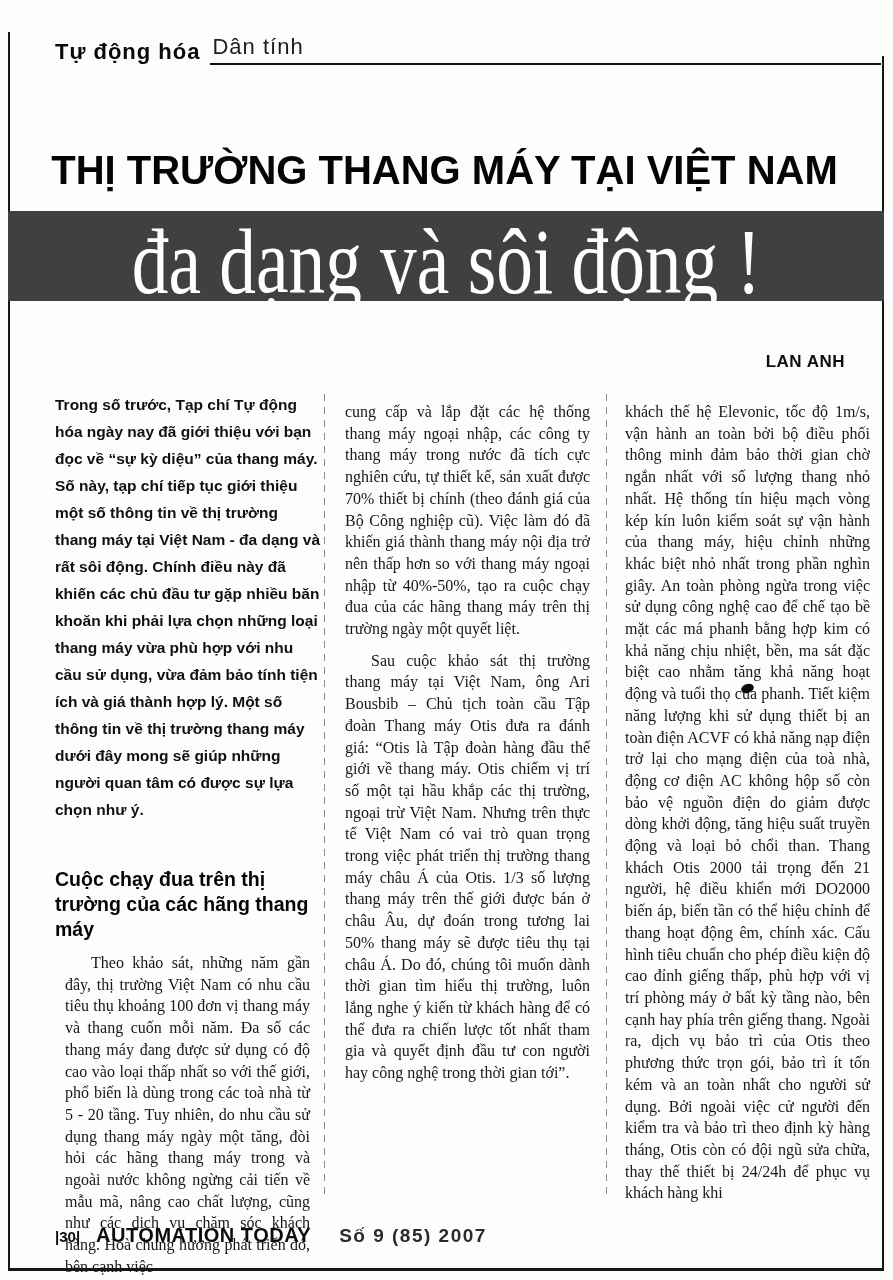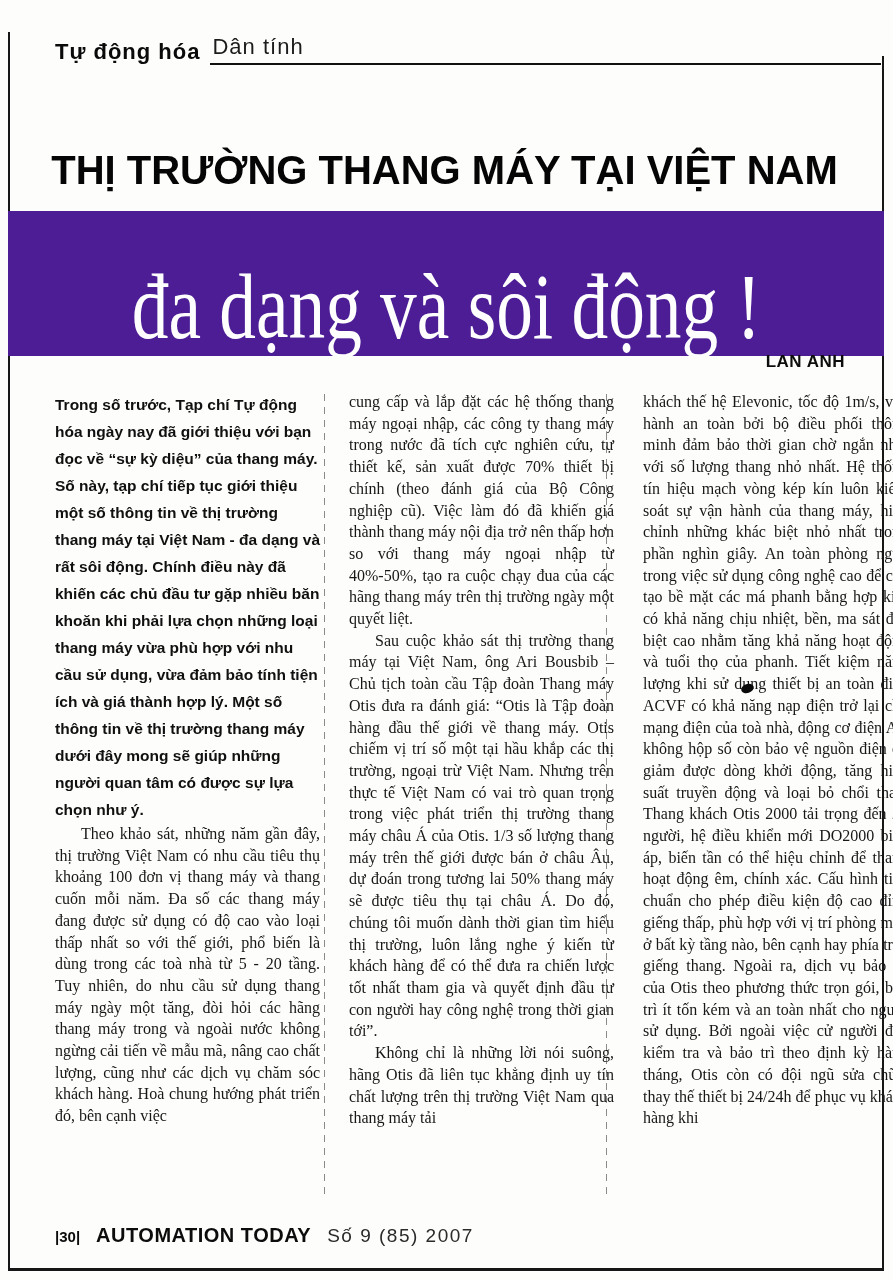--- a/index.html
+++ b/index.html
@@ -46,9 +46,9 @@
 
   
   .banner {
-    position: absolute; left: 8px; right: 9px; top: 211px; height: 145px;
-    background: #4c1d95;
-    display: flex; align-items: flex-end; justify-content: center;
+    position: absolute; left: 8px; right: 9px; top: 211px; height: 90px;
+    background: #404040;
+    display: flex; align-items: flex-start; justify-content: center;
     overflow: hidden;
   }
   .banner-text {

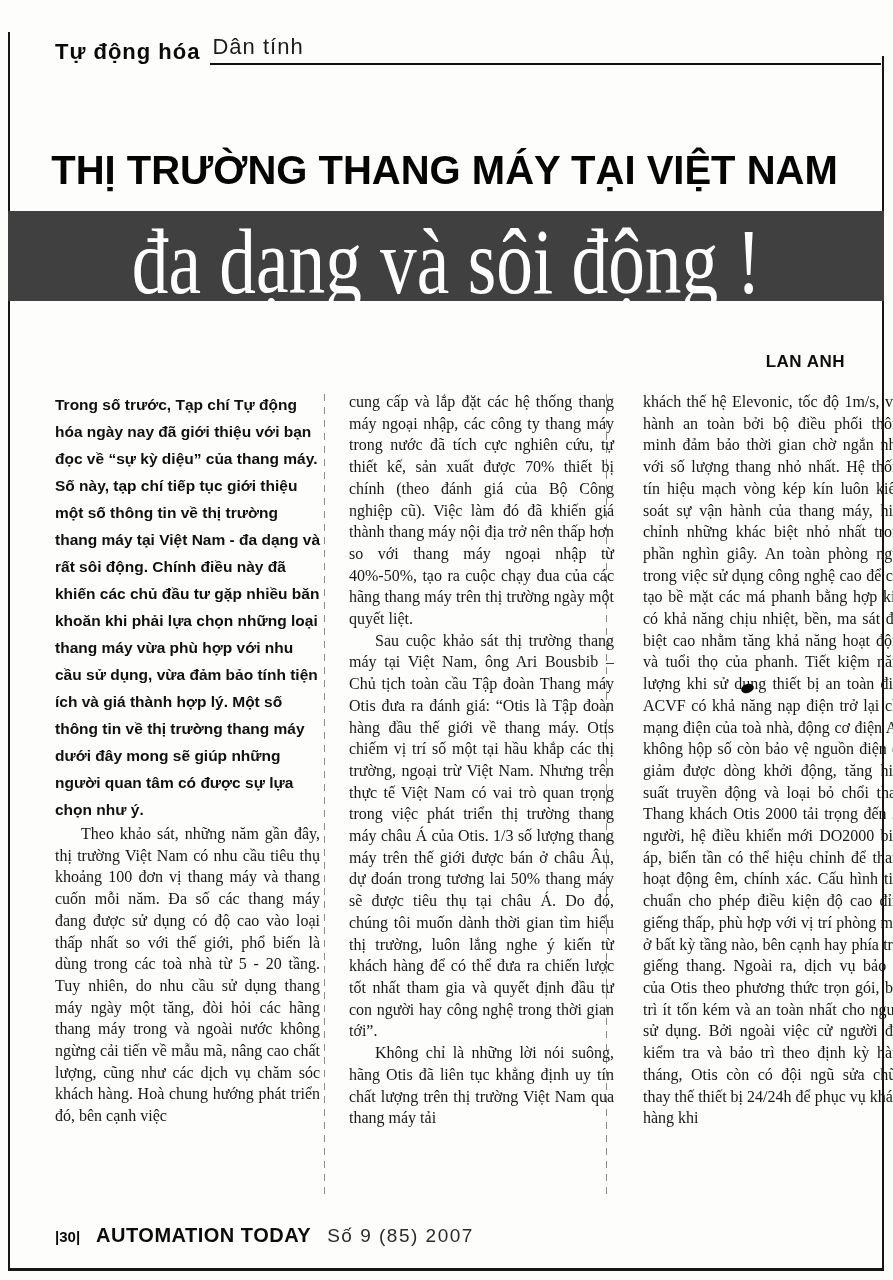--- a/index.html
+++ b/index.html
@@ -73,7 +73,7 @@
   
   .columns {
     position: absolute; left: 55px; top: 391px; width: 826px; height: 812px;
-    display: flex; gap: 29px;
+    display: flex; gap: 15px;
   }
   .col { width: 265px; flex: 0 0 265px; }
 

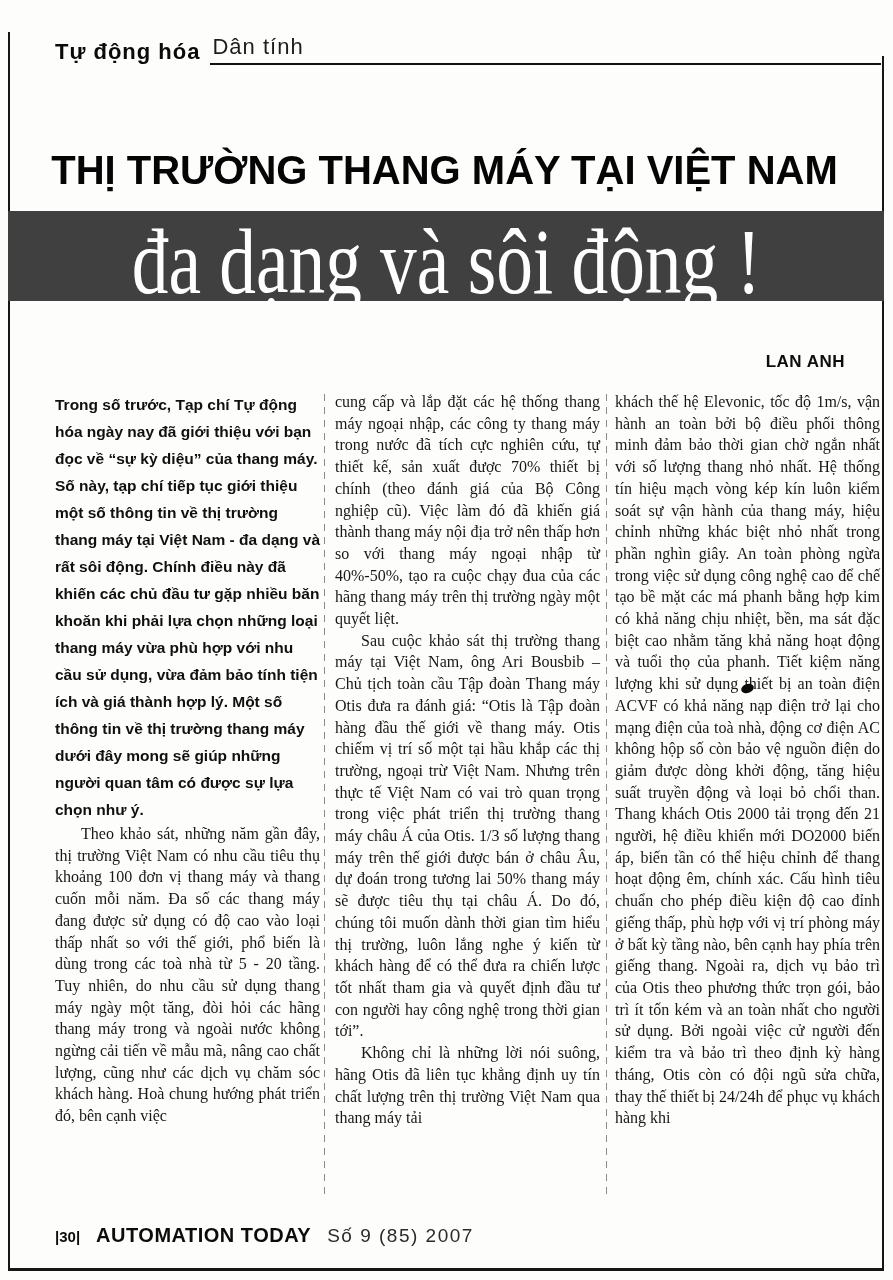--- a/index.html
+++ b/index.html
@@ -97,7 +97,7 @@
   }
   .serif-par {
     font-size: 16px; line-height: 21.7px;
-    text-align: justify; margin: 0;
+    text-align: justify; margin: 10px;
     color: #171717;
   }
   .indent { text-indent: 26px; }

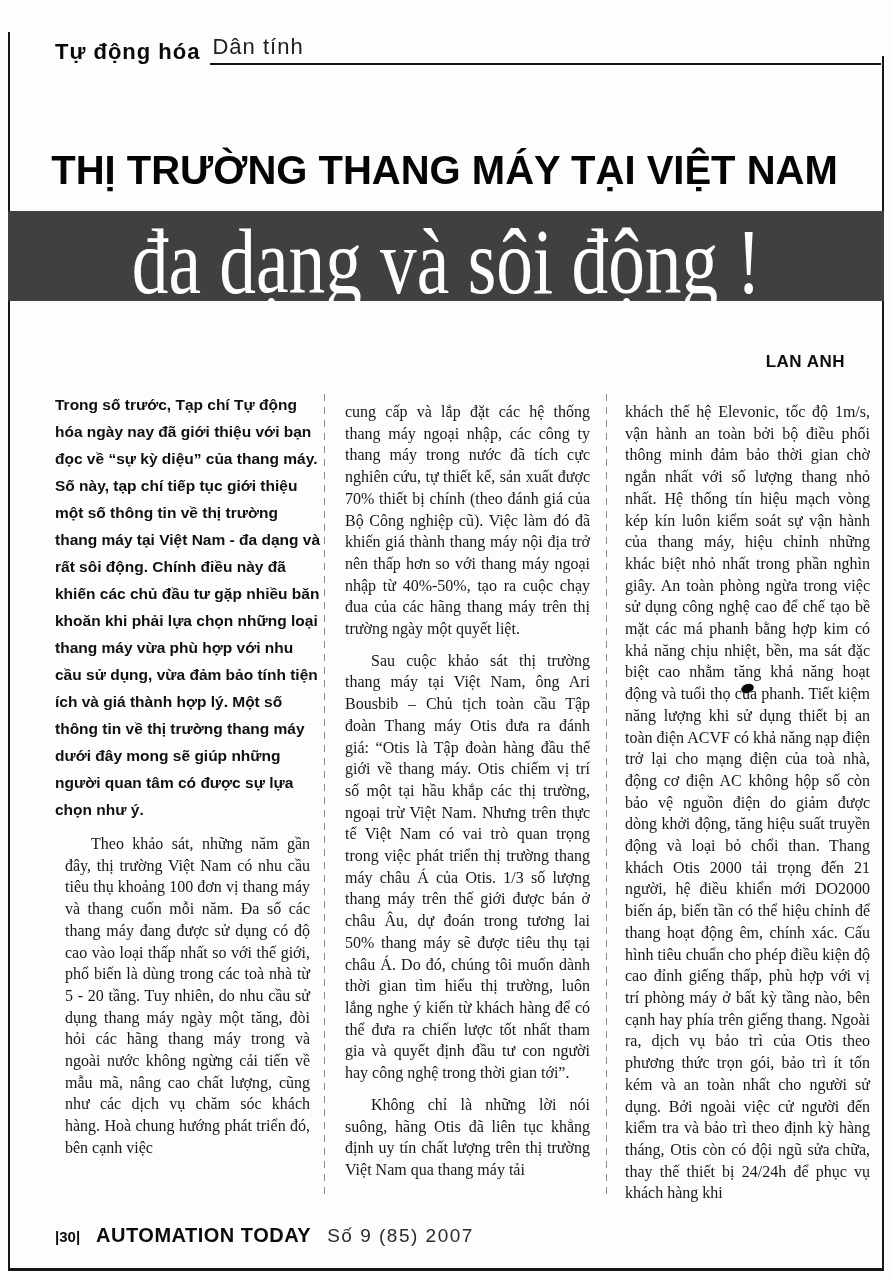--- a/index.html
+++ b/index.html
@@ -155,6 +155,7 @@
 <div class="columns">
   <div class="col">
     <p class="intro">Trong số trước, Tạp chí Tự động hóa ngày nay  đã giới thiệu với bạn đọc về “sự kỳ diệu” của thang máy. Số này, tạp chí tiếp tục giới thiệu  một số thông tin về thị trường thang máy tại Việt Nam - đa dạng và rất sôi động. Chính điều này đã khiến các chủ đầu tư gặp nhiều băn khoăn khi phải lựa chọn những loại thang máy vừa phù hợp với nhu cầu sử dụng,  vừa đảm bảo tính tiện ích và giá thành hợp lý. Một số thông tin về thị trường thang máy dưới đây mong sẽ giúp những người quan tâm có được sự lựa chọn như ý.</p>
+    <h2 class="section-heading">Cuộc chạy đua trên thị trường của các hãng thang máy</h2>
     <p class="serif-par indent">Theo khảo sát, những năm gần đây, thị trường Việt Nam có nhu cầu tiêu thụ khoảng 100 đơn vị thang máy và thang cuốn mỗi năm. Đa số các thang máy đang được sử dụng có độ cao vào loại thấp nhất so với thế giới, phổ biến là dùng trong các toà nhà từ 5 - 20 tầng. Tuy nhiên, do nhu cầu sử dụng thang máy ngày một tăng, đòi hỏi các hãng thang máy trong và ngoài nước không ngừng cải tiến về mẫu mã, nâng cao chất lượng, cũng như các dịch vụ chăm sóc khách hàng. Hoà chung hướng phát triển đó, bên cạnh việc</p>
   </div>
   <div class="col">

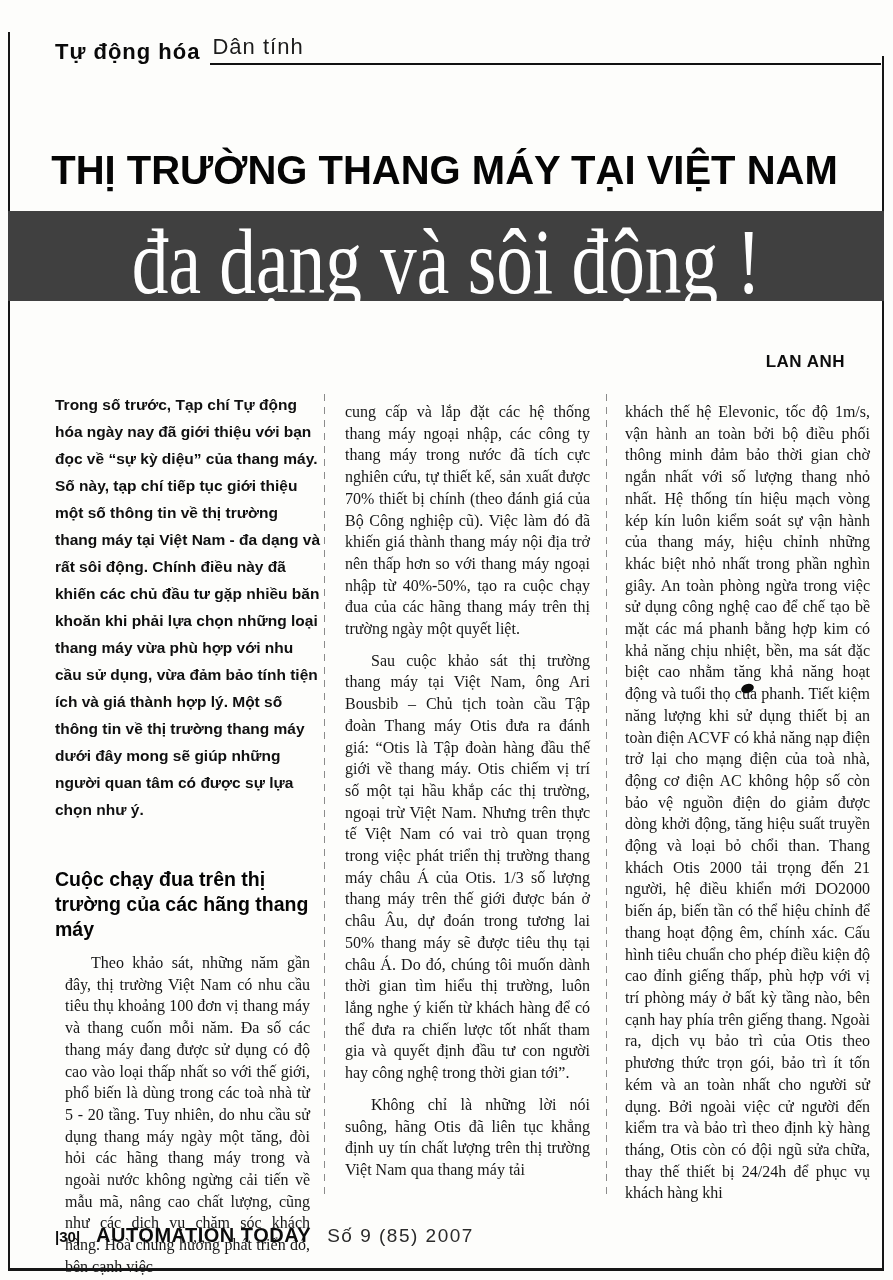--- a/index.html
+++ b/index.html
@@ -161,7 +161,6 @@
   <div class="col">
     <p class="serif-par">cung cấp và lắp đặt các hệ thống thang máy ngoại nhập, các công ty thang máy trong nước đã tích cực nghiên cứu, tự  thiết kế, sản xuất được 70% thiết bị chính (theo đánh giá của Bộ Công nghiệp cũ). Việc làm đó đã khiến giá thành thang máy nội địa trở nên thấp hơn so với thang máy ngoại nhập từ 40%-50%, tạo ra cuộc chạy đua của các hãng thang máy trên thị trường ngày một quyết liệt.</p>
     <p class="serif-par indent">Sau cuộc khảo sát thị trường thang máy tại Việt Nam, ông Ari Bousbib – Chủ tịch toàn cầu Tập đoàn Thang máy Otis đưa ra đánh giá: “Otis là Tập đoàn hàng đầu thế giới về thang máy. Otis chiếm vị trí số một tại hầu khắp các thị trường, ngoại trừ Việt Nam. Nhưng trên thực tế Việt Nam có vai trò quan trọng trong việc phát triển thị trường thang máy châu Á của Otis. 1/3 số lượng thang máy trên thế giới được bán ở châu Âu, dự đoán trong tương lai 50% thang máy sẽ được tiêu thụ tại châu Á. Do đó, chúng tôi muốn dành thời gian tìm hiểu thị trường, luôn lắng nghe ý kiến từ khách hàng để có thể đưa ra chiến lược tốt nhất tham gia và quyết định đầu tư con người hay công nghệ trong thời gian tới”.</p>
-    <p class="serif-par indent">Không chỉ là những lời nói suông, hãng Otis đã liên tục khẳng định uy tín chất lượng trên thị trường Việt Nam qua thang máy tải</p>
   </div>
   <div class="col">
     <p class="serif-par">khách thế hệ Elevonic, tốc độ 1m/s, vận hành an toàn bởi bộ điều phối thông minh đảm bảo thời gian chờ ngắn nhất với số lượng thang nhỏ nhất. Hệ thống tín hiệu mạch vòng kép kín luôn kiểm soát sự vận hành của thang máy, hiệu chỉnh những khác biệt nhỏ nhất trong phần nghìn giây. An toàn phòng ngừa trong việc sử dụng công nghệ cao để chế tạo bề mặt các má phanh bằng hợp kim có khả năng chịu nhiệt, bền, ma sát đặc biệt cao nhằm tăng khả năng hoạt động và tuổi thọ của phanh. Tiết kiệm năng lượng khi sử dụng thiết bị an toàn điện ACVF có khả năng nạp điện trở lại cho mạng điện của toà nhà, động cơ điện AC không hộp số còn bảo vệ nguồn điện do giảm được dòng khởi động, tăng hiệu suất truyền động và loại bỏ chổi than. Thang khách Otis 2000 tải trọng đến 21 người, hệ điều khiển mới DO2000 biến áp, biến tần có thể  hiệu chỉnh để thang hoạt động êm, chính xác. Cấu hình tiêu chuẩn cho phép điều kiện độ cao đỉnh giếng thấp, phù hợp với vị trí phòng máy ở bất kỳ tầng nào, bên cạnh hay phía trên giếng thang. Ngoài ra, dịch vụ bảo trì của Otis theo phương thức trọn gói, bảo trì ít tốn kém và an toàn nhất cho người sử dụng. Bởi ngoài việc cử người đến kiểm tra và bảo trì theo định kỳ hàng tháng, Otis còn có đội ngũ sửa chữa, thay thế thiết bị 24/24h để phục vụ khách hàng khi</p>

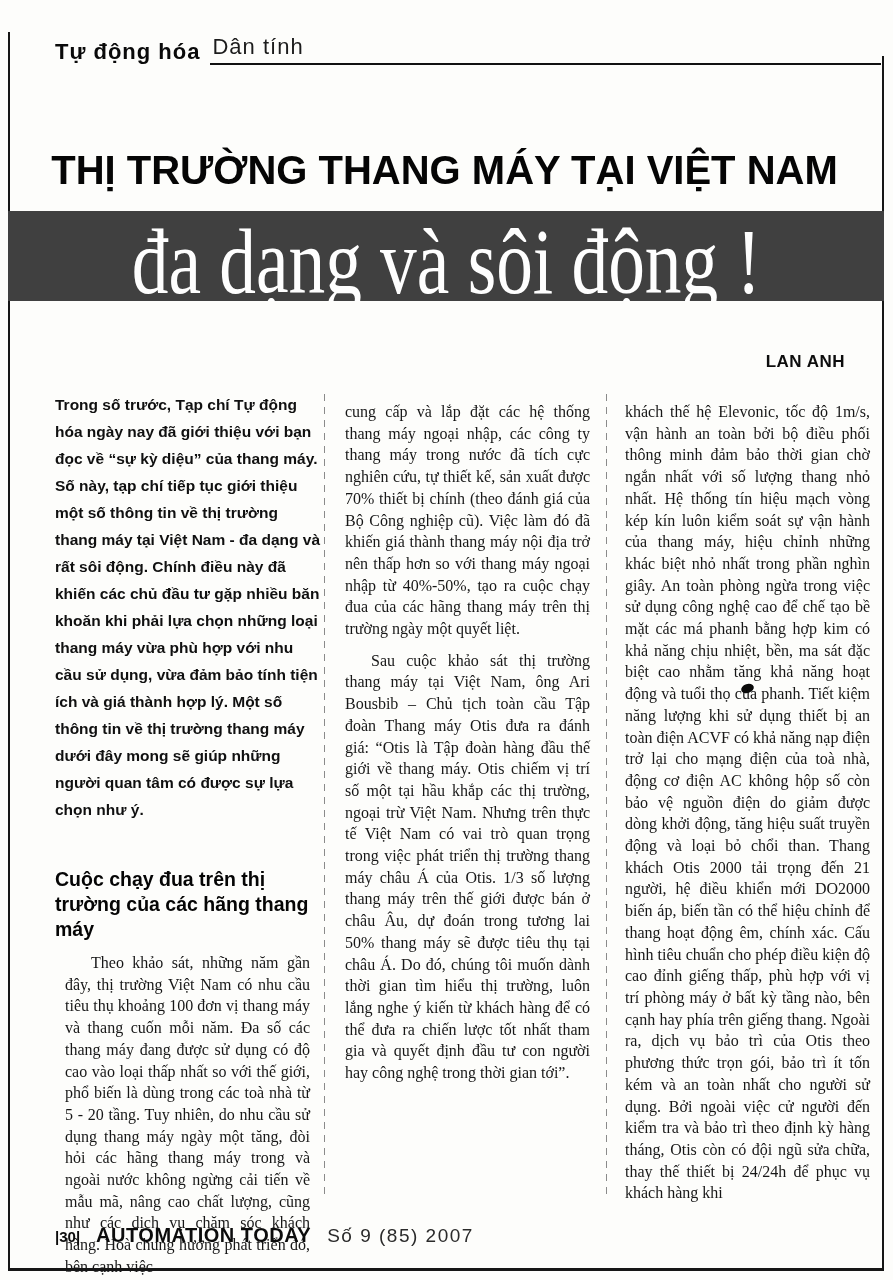--- a/index.html
+++ b/index.html
@@ -125,7 +125,7 @@
   }
   .footer-issue {
     font-family: "Liberation Sans", sans-serif;
-    font-weight: 400; font-size: 19px; letter-spacing: 1.5px; color: #2a2a2a;
+    font-weight: 700; font-size: 19px; letter-spacing: 1.5px; color: #2a2a2a; margin-left: 12px;
   }
 </style>
 </head>

